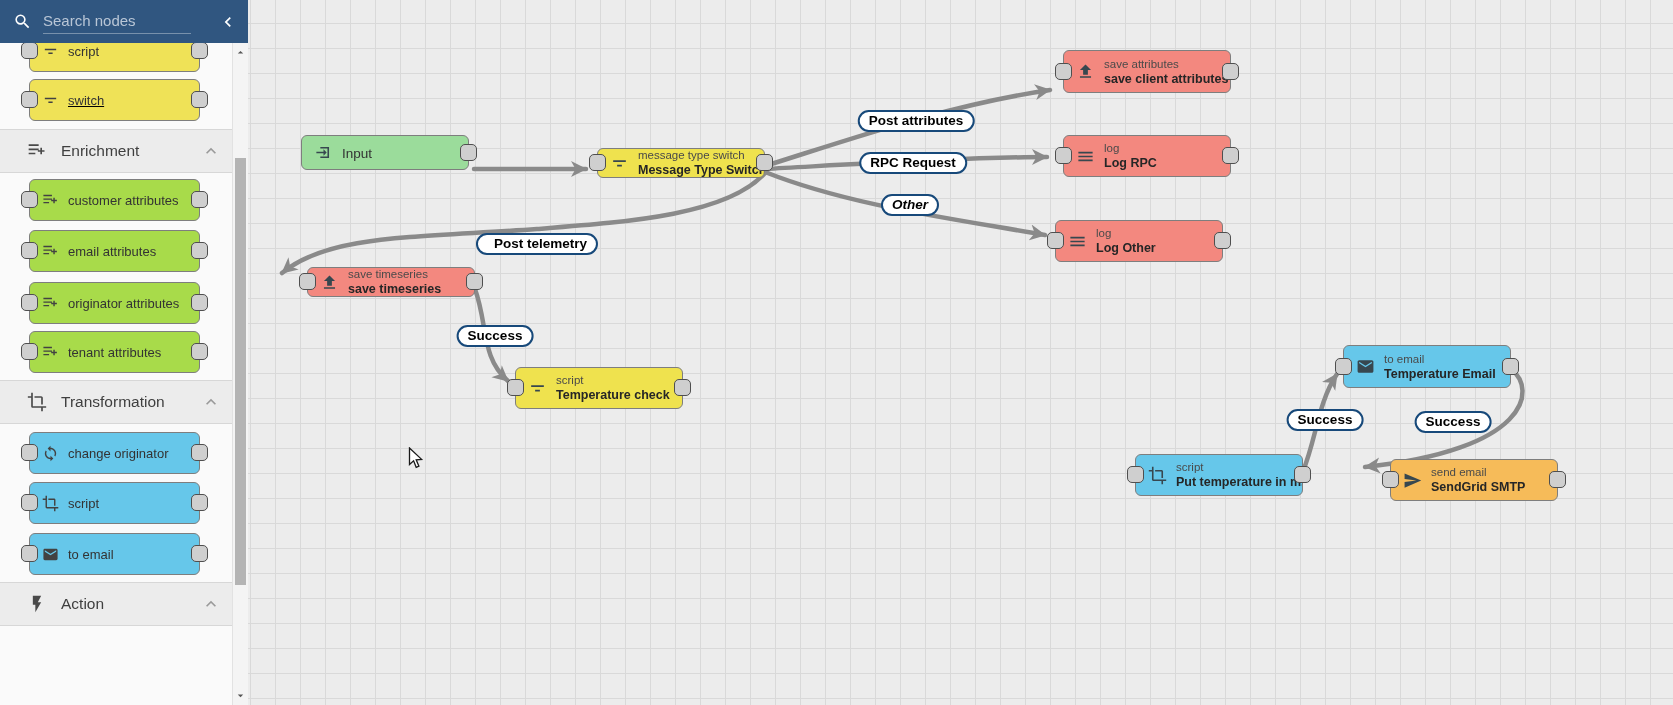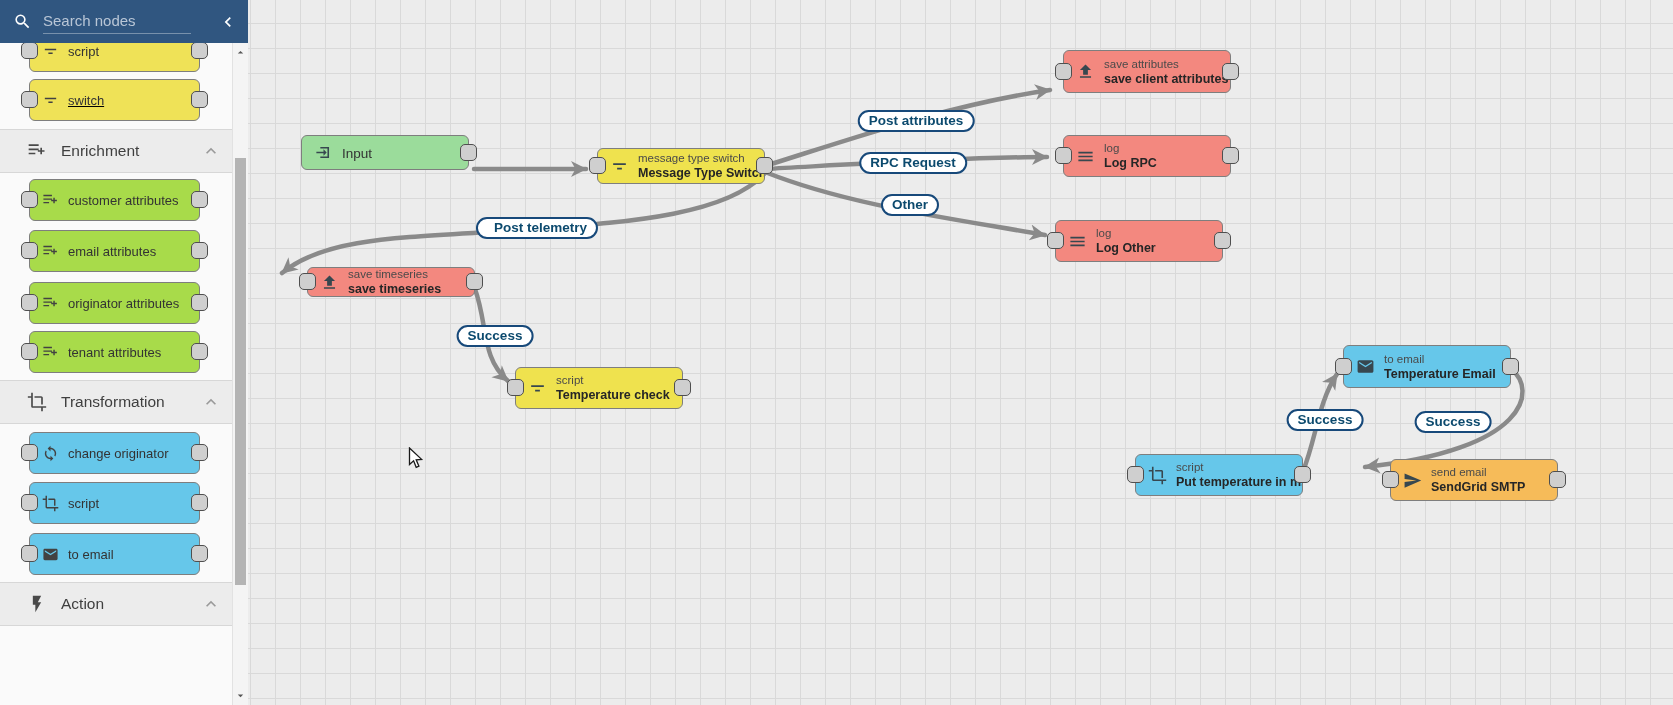--- a/index.html
+++ b/index.html
@@ -59,7 +59,7 @@
   .fn-single{font-size:13.5px;color:#333;}
 
   .edge-label{position:absolute;transform:translate(-50%,-50%);background:#fff;border:2.5px solid #17497A;
-      border-radius:12px;color:#0c4a6e;font-weight:bold;font-size:13.5px;padding:1px 9px 2px;
+      border-radius:12px;color:#000000;font-weight:bold;font-size:13.5px;padding:1px 9px 2px;
       z-index:5;white-space:nowrap;cursor:pointer;}
 
   .cursor{position:absolute;z-index:9;pointer-events:none;}

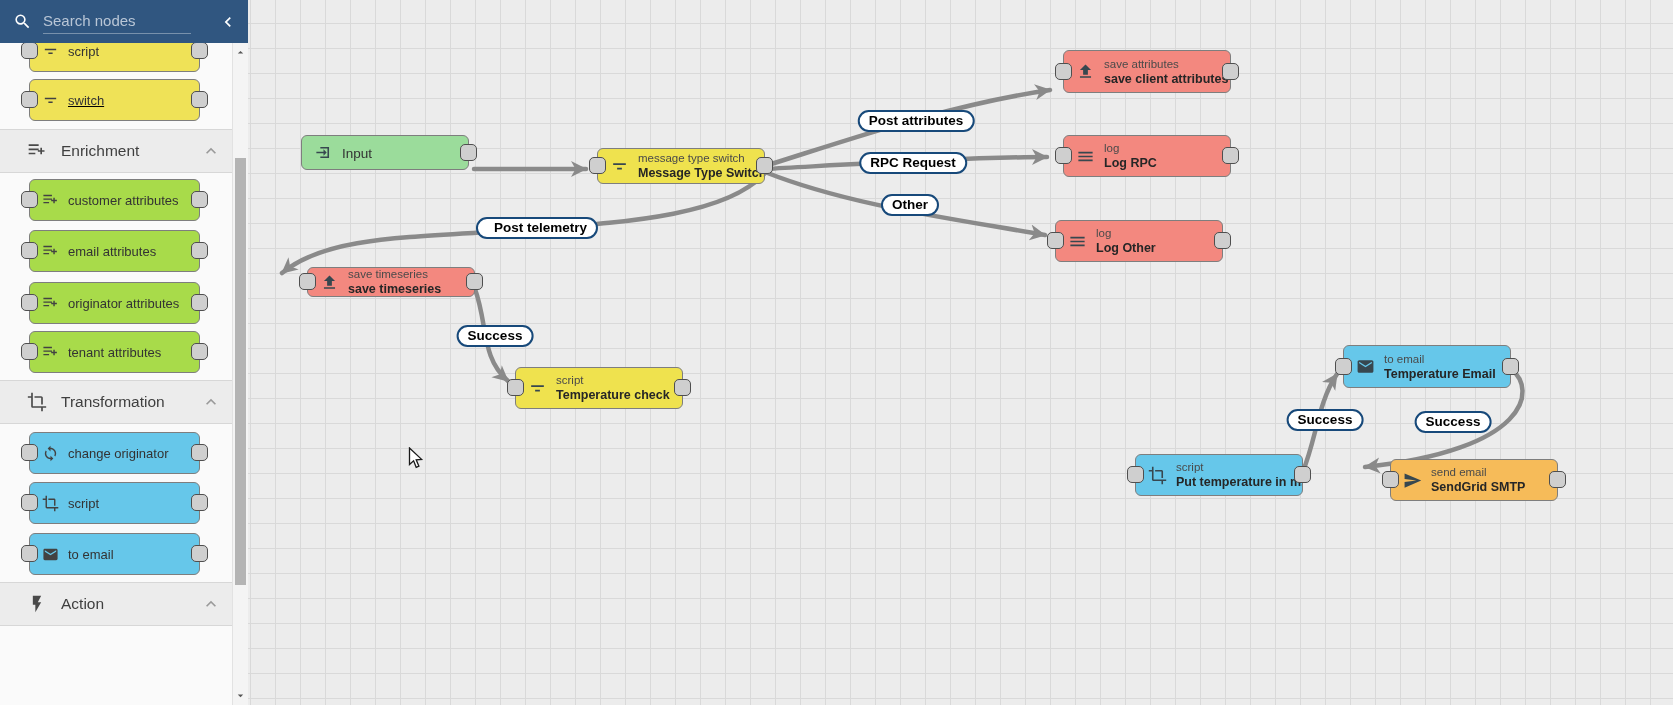--- a/index.html
+++ b/index.html
@@ -257,7 +257,7 @@
           <span class="fn-text"><span class="fn-single">Input</span></span>
           <span class="conn conn-r"></span>
         </div>
-        <div class="flow-node" style="left: 349px; top: 148px; width: 168px; height: 36px; background: rgb(239, 226, 78);">
+        <div class="flow-node" style="left: 349px; top: 148px; width: 168px; height: 30px; background: rgb(239, 226, 78);">
           <span class="conn conn-l"></span>
           <span class="fn-icon">
             <svg width="19" height="19" viewBox="0 0 24 24" fill="#37474f">

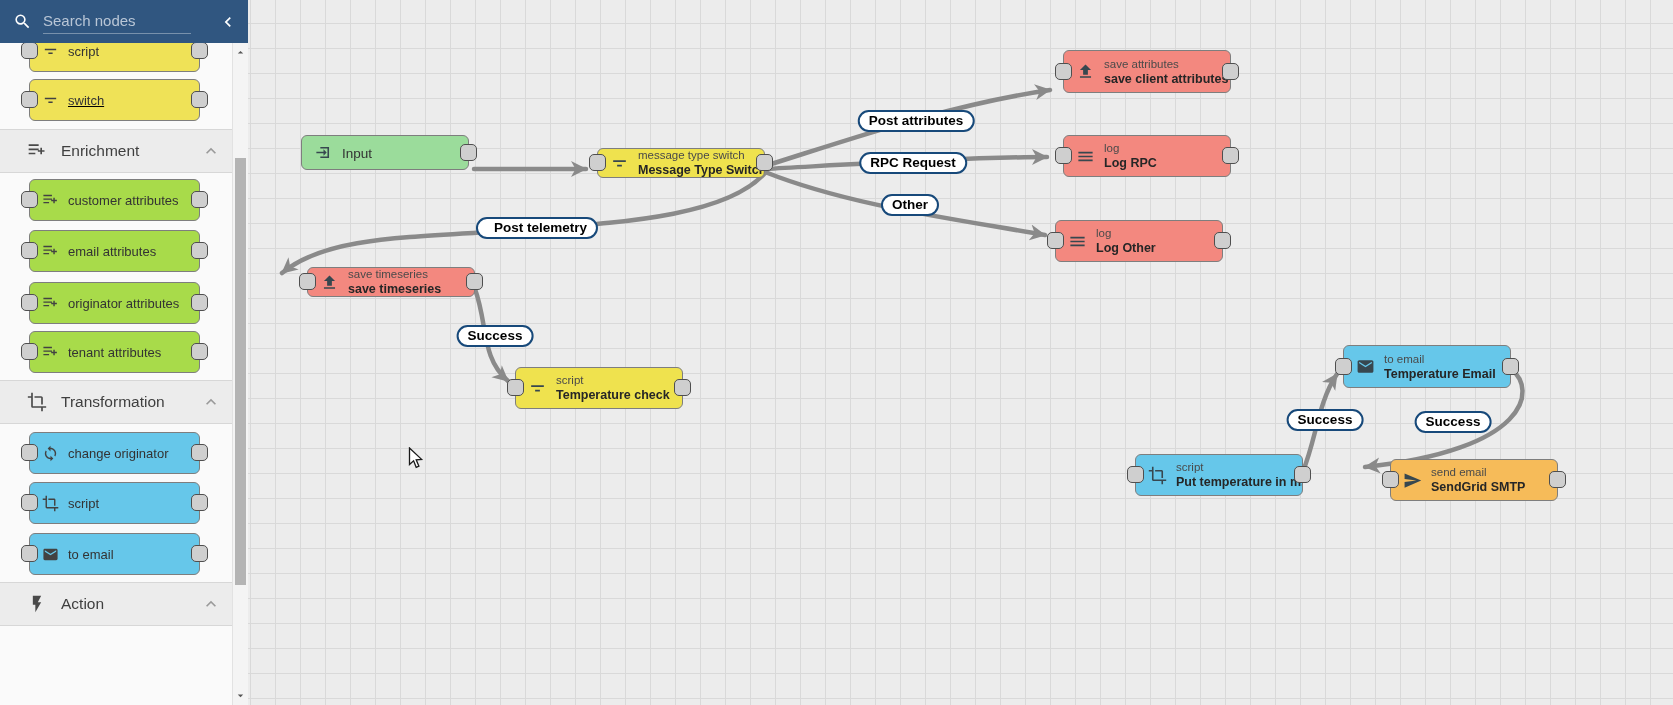--- a/index.html
+++ b/index.html
@@ -378,7 +378,7 @@
     <div id="label-layer">
         <div class="edge-label" style="left: 668px; top: 121px;">Post attributes</div>
         <div class="edge-label" style="left: 665px; top: 163px;">RPC Request</div>
-        <div class="edge-label" style="left: 662px; top: 205px;">Other</div>
+        <div class="edge-label" style="left: 662px; top: 205px; font-style: italic;">Other</div>
         <div class="edge-label" style="left: 289px; top: 228px; padding-left: 16px;">Post telemetry</div>
         <div class="edge-label" style="left: 247px; top: 336px;">Success</div>
         <div class="edge-label" style="left: 1077px; top: 420px;">Success</div>

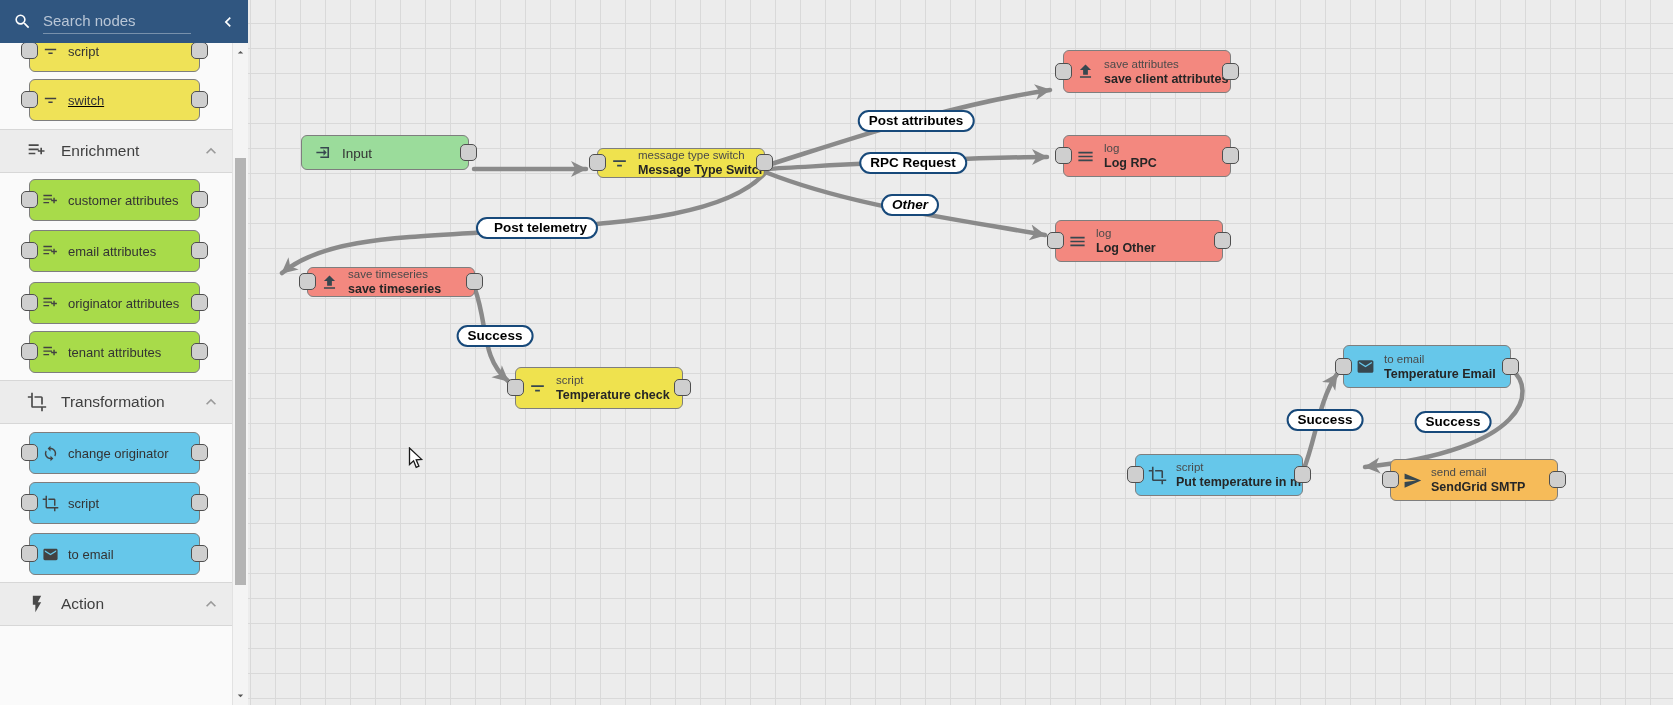--- a/index.html
+++ b/index.html
@@ -379,7 +379,7 @@
         <div class="edge-label" style="left: 668px; top: 121px;">Post attributes</div>
         <div class="edge-label" style="left: 665px; top: 163px;">RPC Request</div>
         <div class="edge-label" style="left: 662px; top: 205px; font-style: italic;">Other</div>
-        <div class="edge-label" style="left: 289px; top: 228px; padding-left: 16px;">Post telemetry</div>
+        <div class="edge-label" style="left: 289px; top: 244px; padding-left: 16px;">Post telemetry</div>
         <div class="edge-label" style="left: 247px; top: 336px;">Success</div>
         <div class="edge-label" style="left: 1077px; top: 420px;">Success</div>
         <div class="edge-label" style="left: 1205px; top: 422px;">Success</div>

